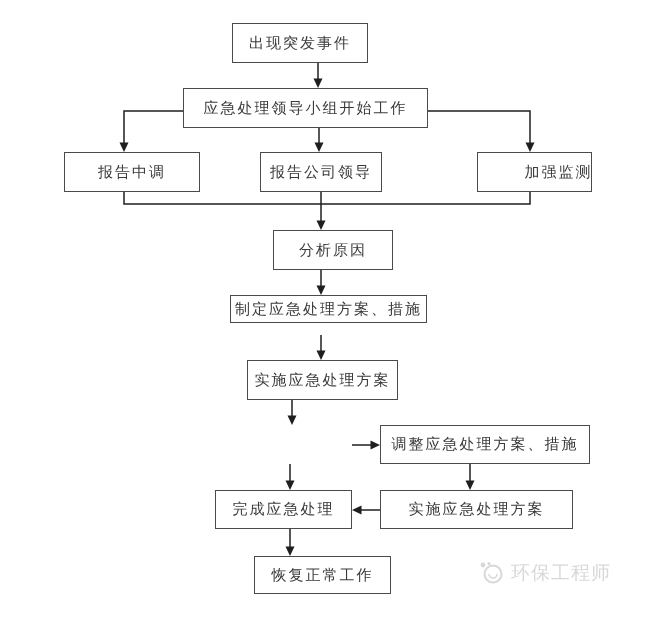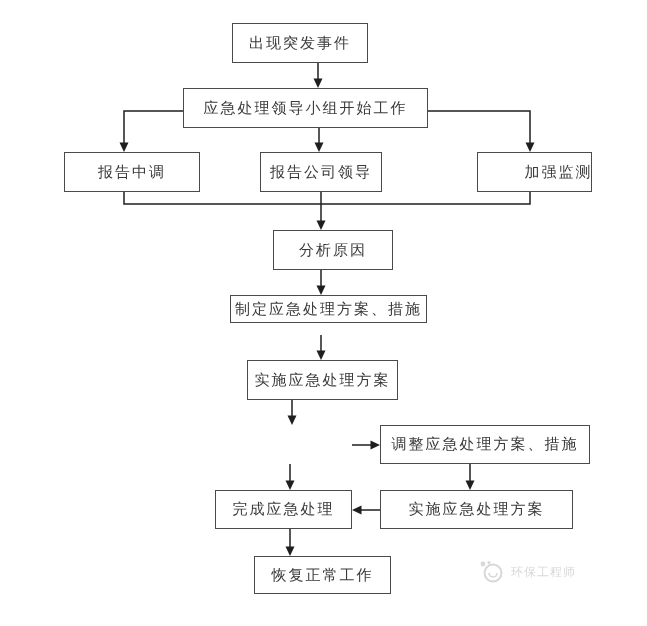--- a/index.html
+++ b/index.html
@@ -70,7 +70,7 @@
     color: var(--color-watermark);
   }
   .watermark .brand-text {
-    font-size: 12px;
+    font-size: 19px;
     letter-spacing: 1px;
   }
 </style>

